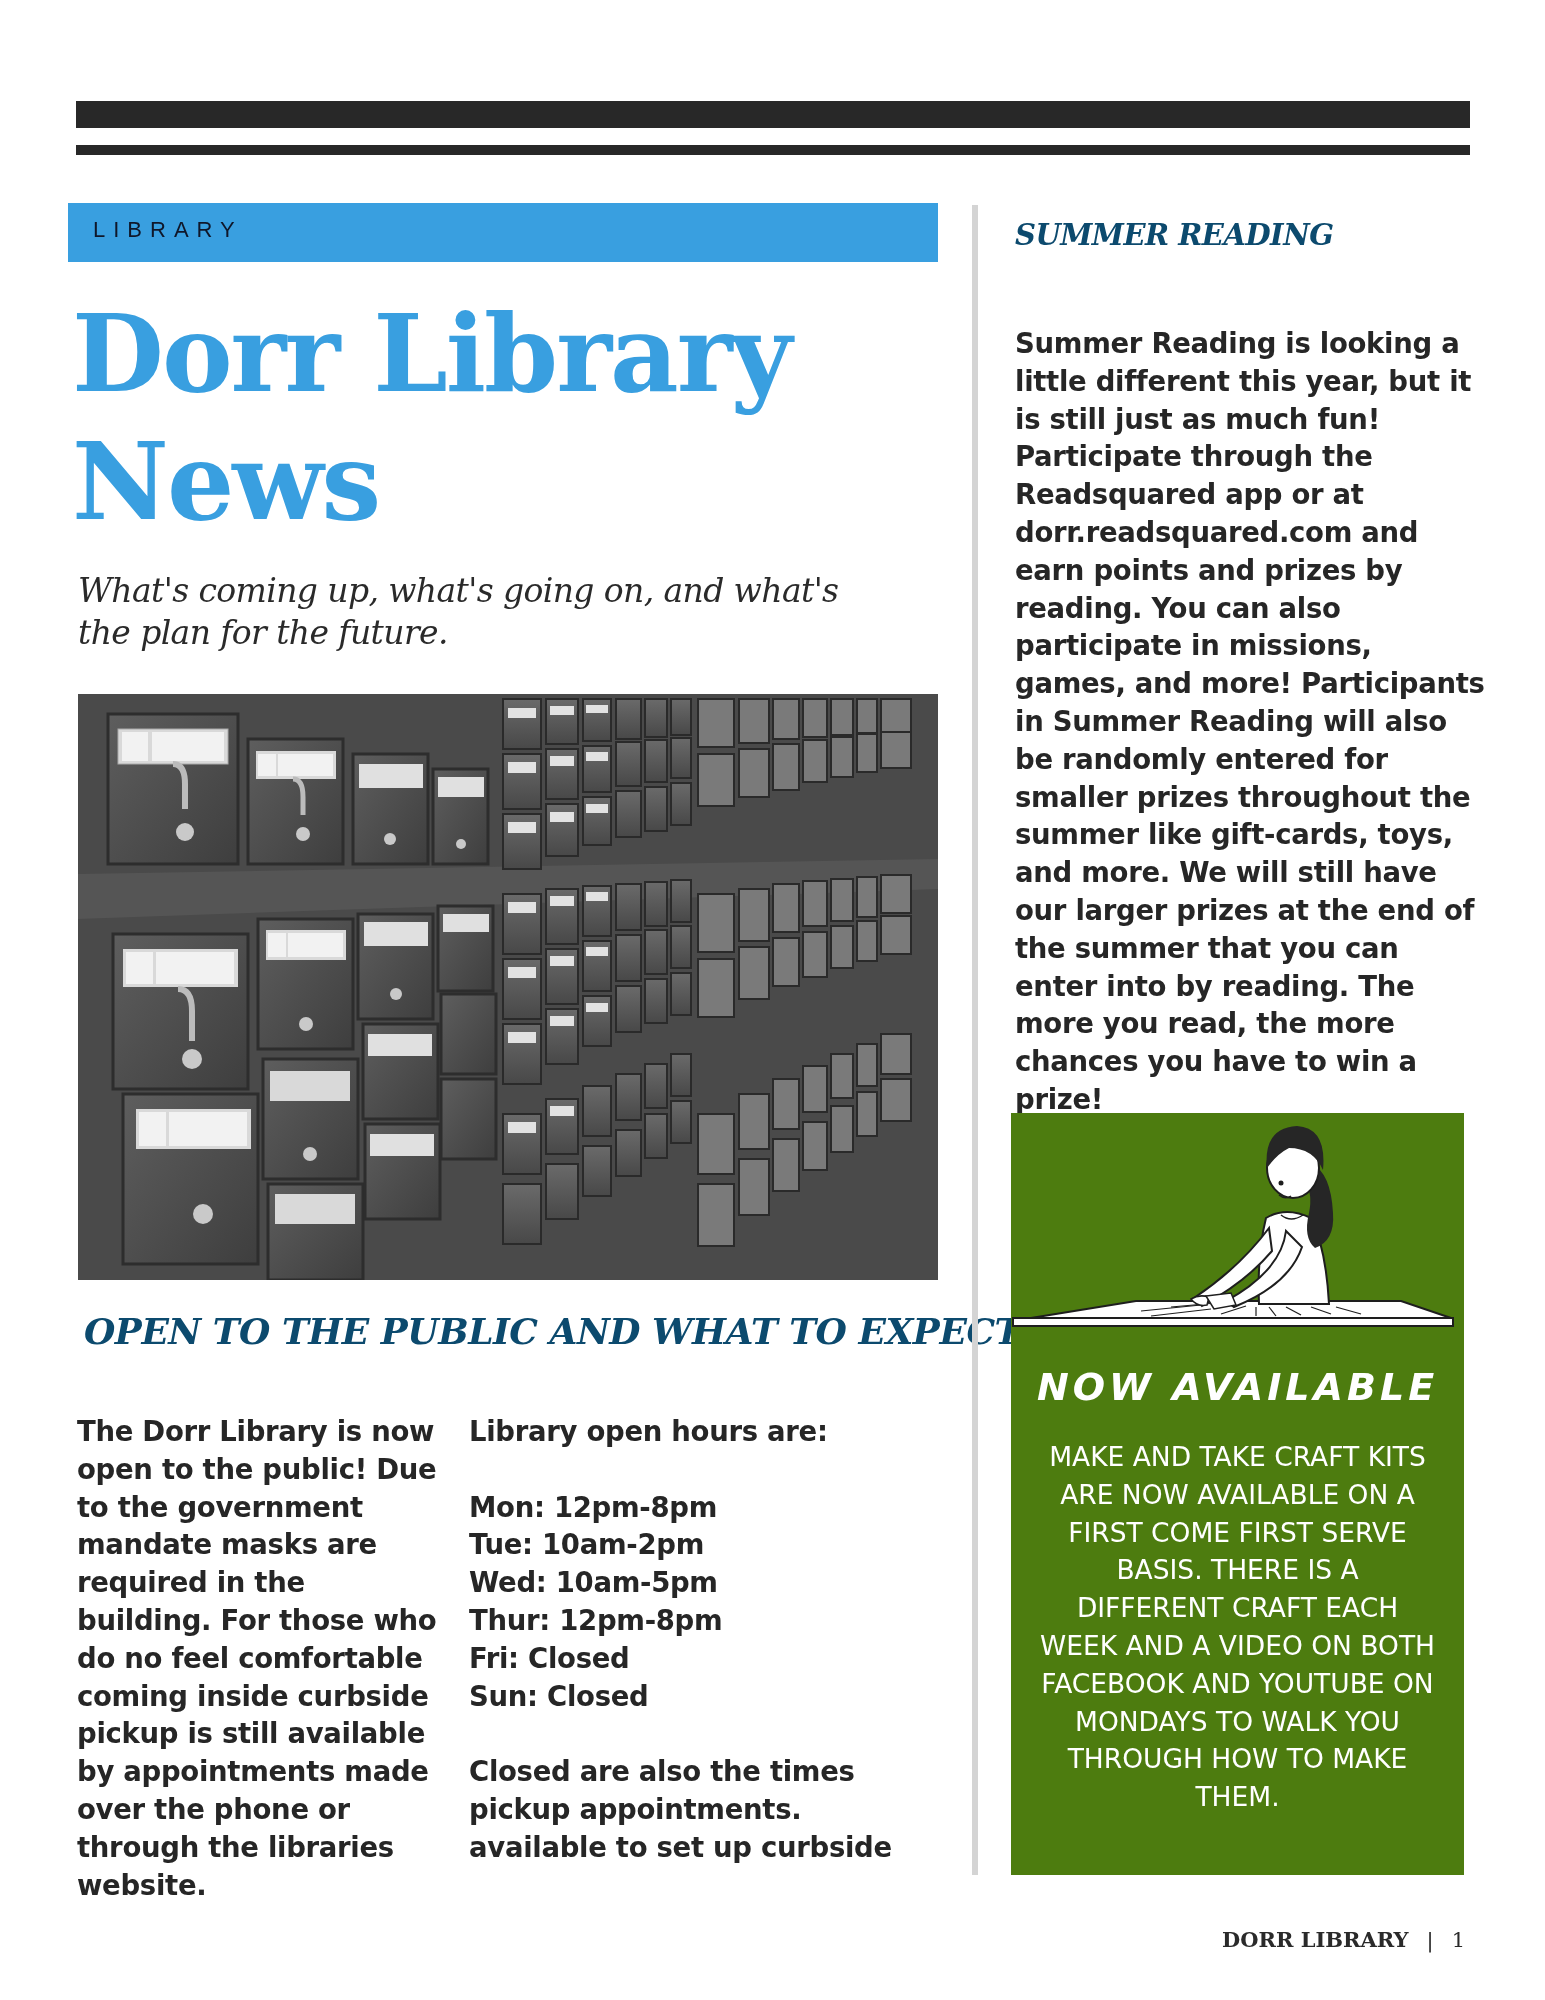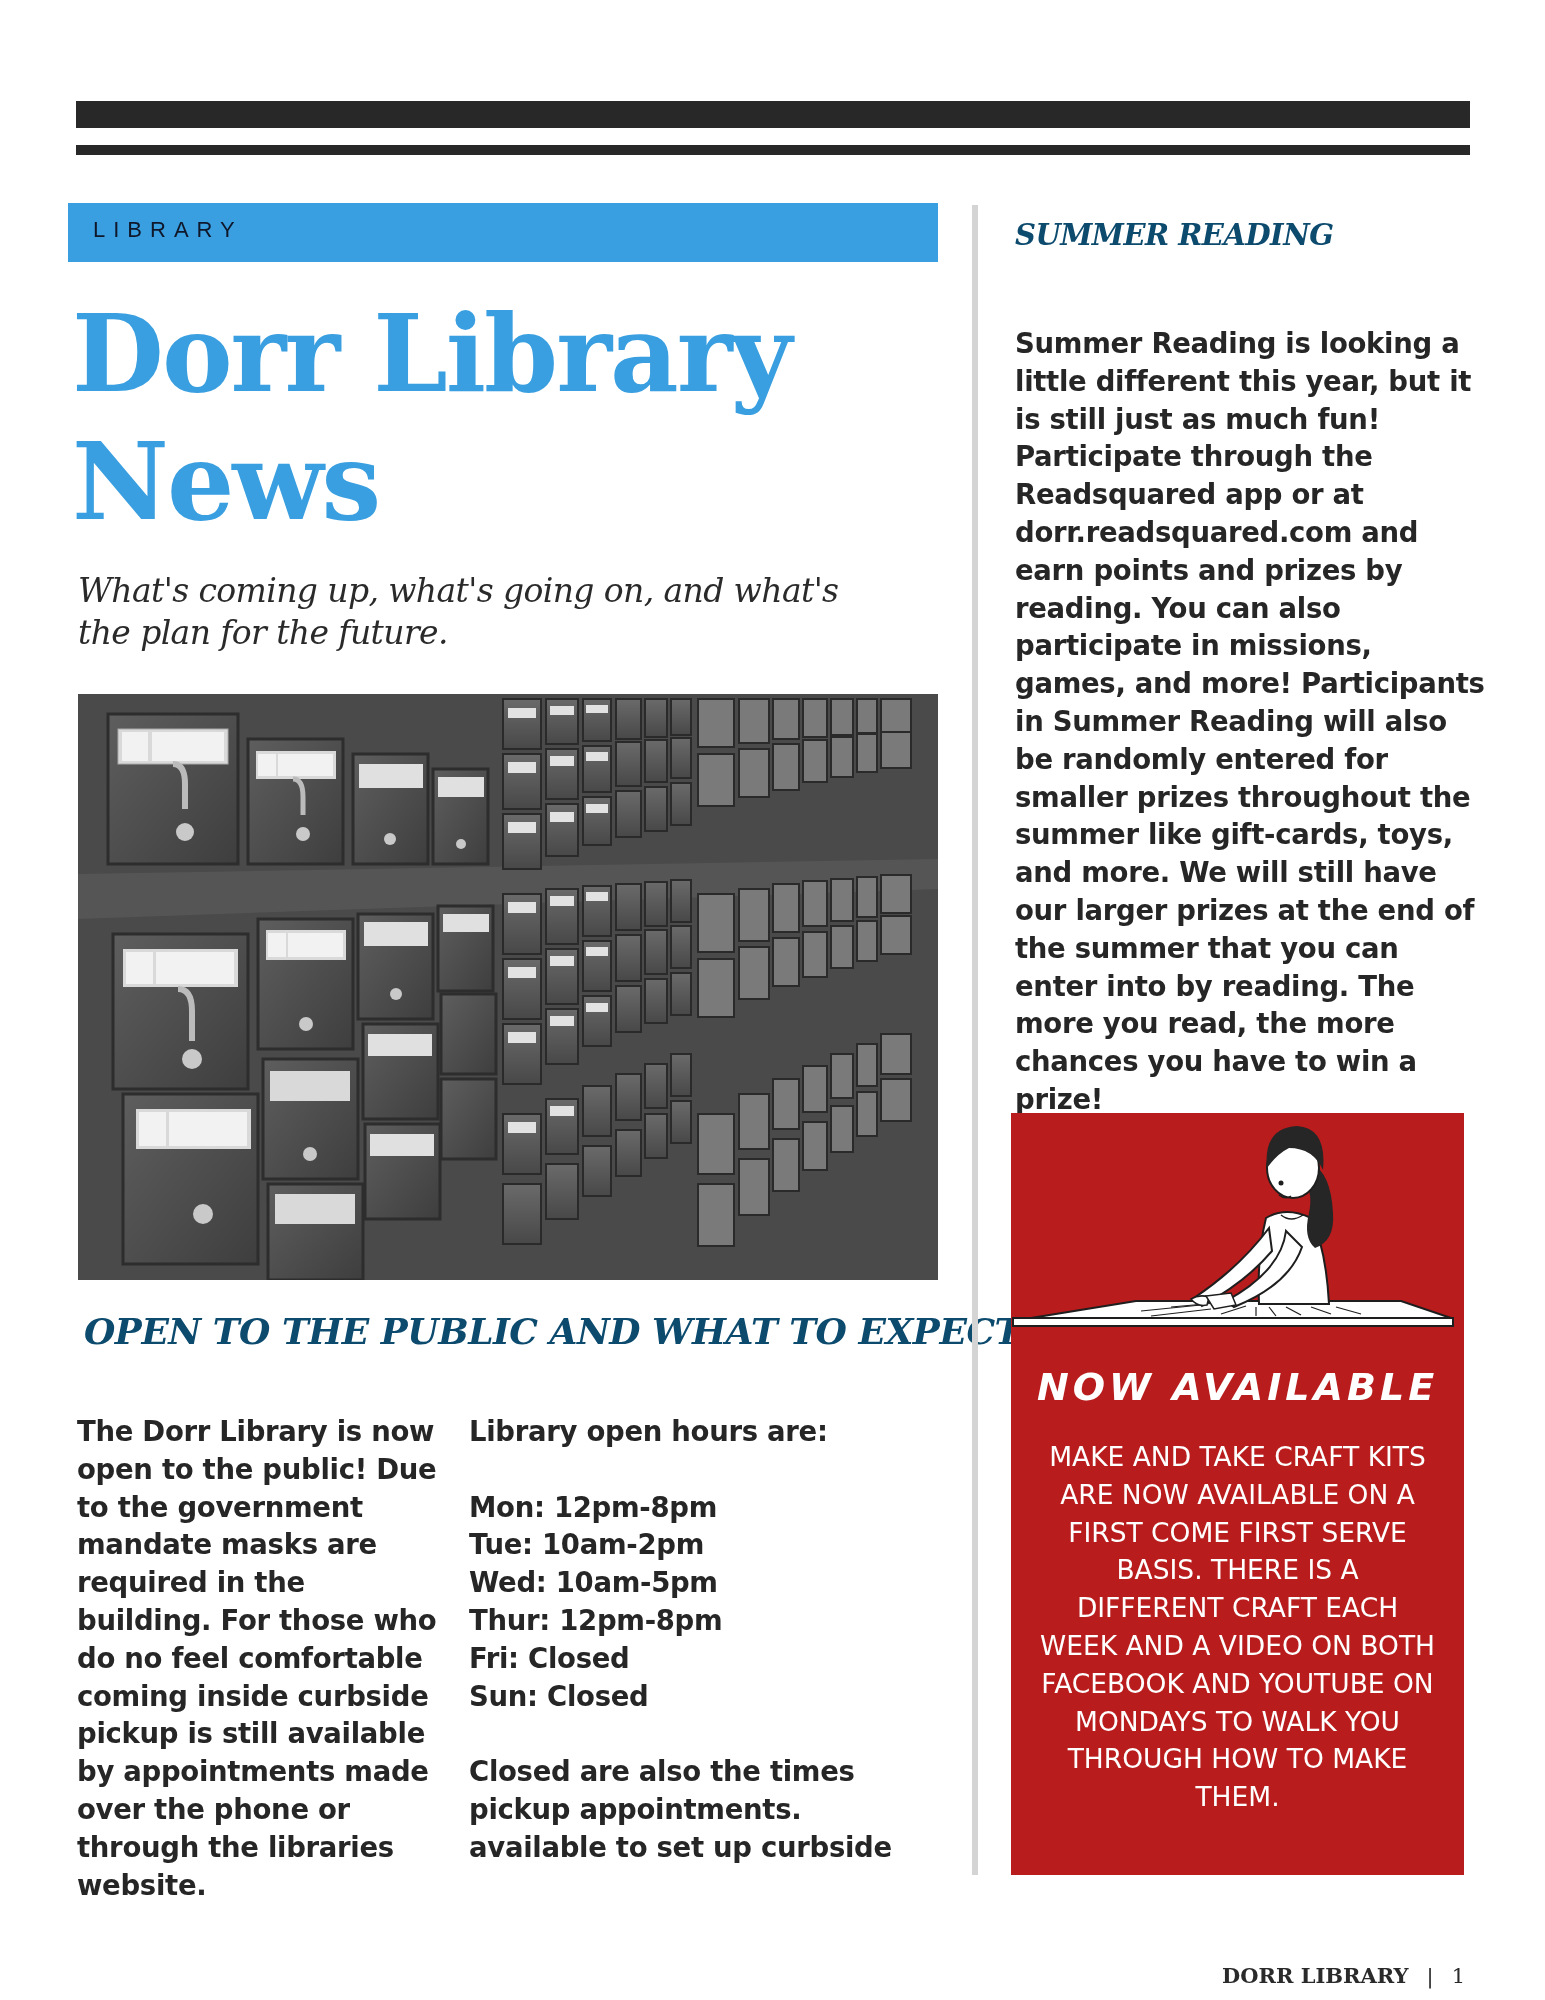--- a/index.html
+++ b/index.html
@@ -31,7 +31,7 @@
   .divider { left:972px; top:205px; width:6px; height:1670px; background:#d4d4d4; }
   .summer-head { left:1015px; top:218px; font-size:29px; letter-spacing:-0.5px; }
   .summer-body { left:1015px; top:281px; width:470px; }
-  .blue-box { left:1011px; top:1113px; width:453px; height:762px; background:#b91c1c; }
+  .blue-box { left:1011px; top:1113px; width:453px; height:762px; background:#4d7c0f; }
   .illus { position:absolute; left:0; top:0; width:453px; height:222px; }
   .now-head { position:absolute; left:0; top:252px; width:453px; text-align:center;
               color:#fff; font-family:"DejaVu Sans", sans-serif; font-weight:700;

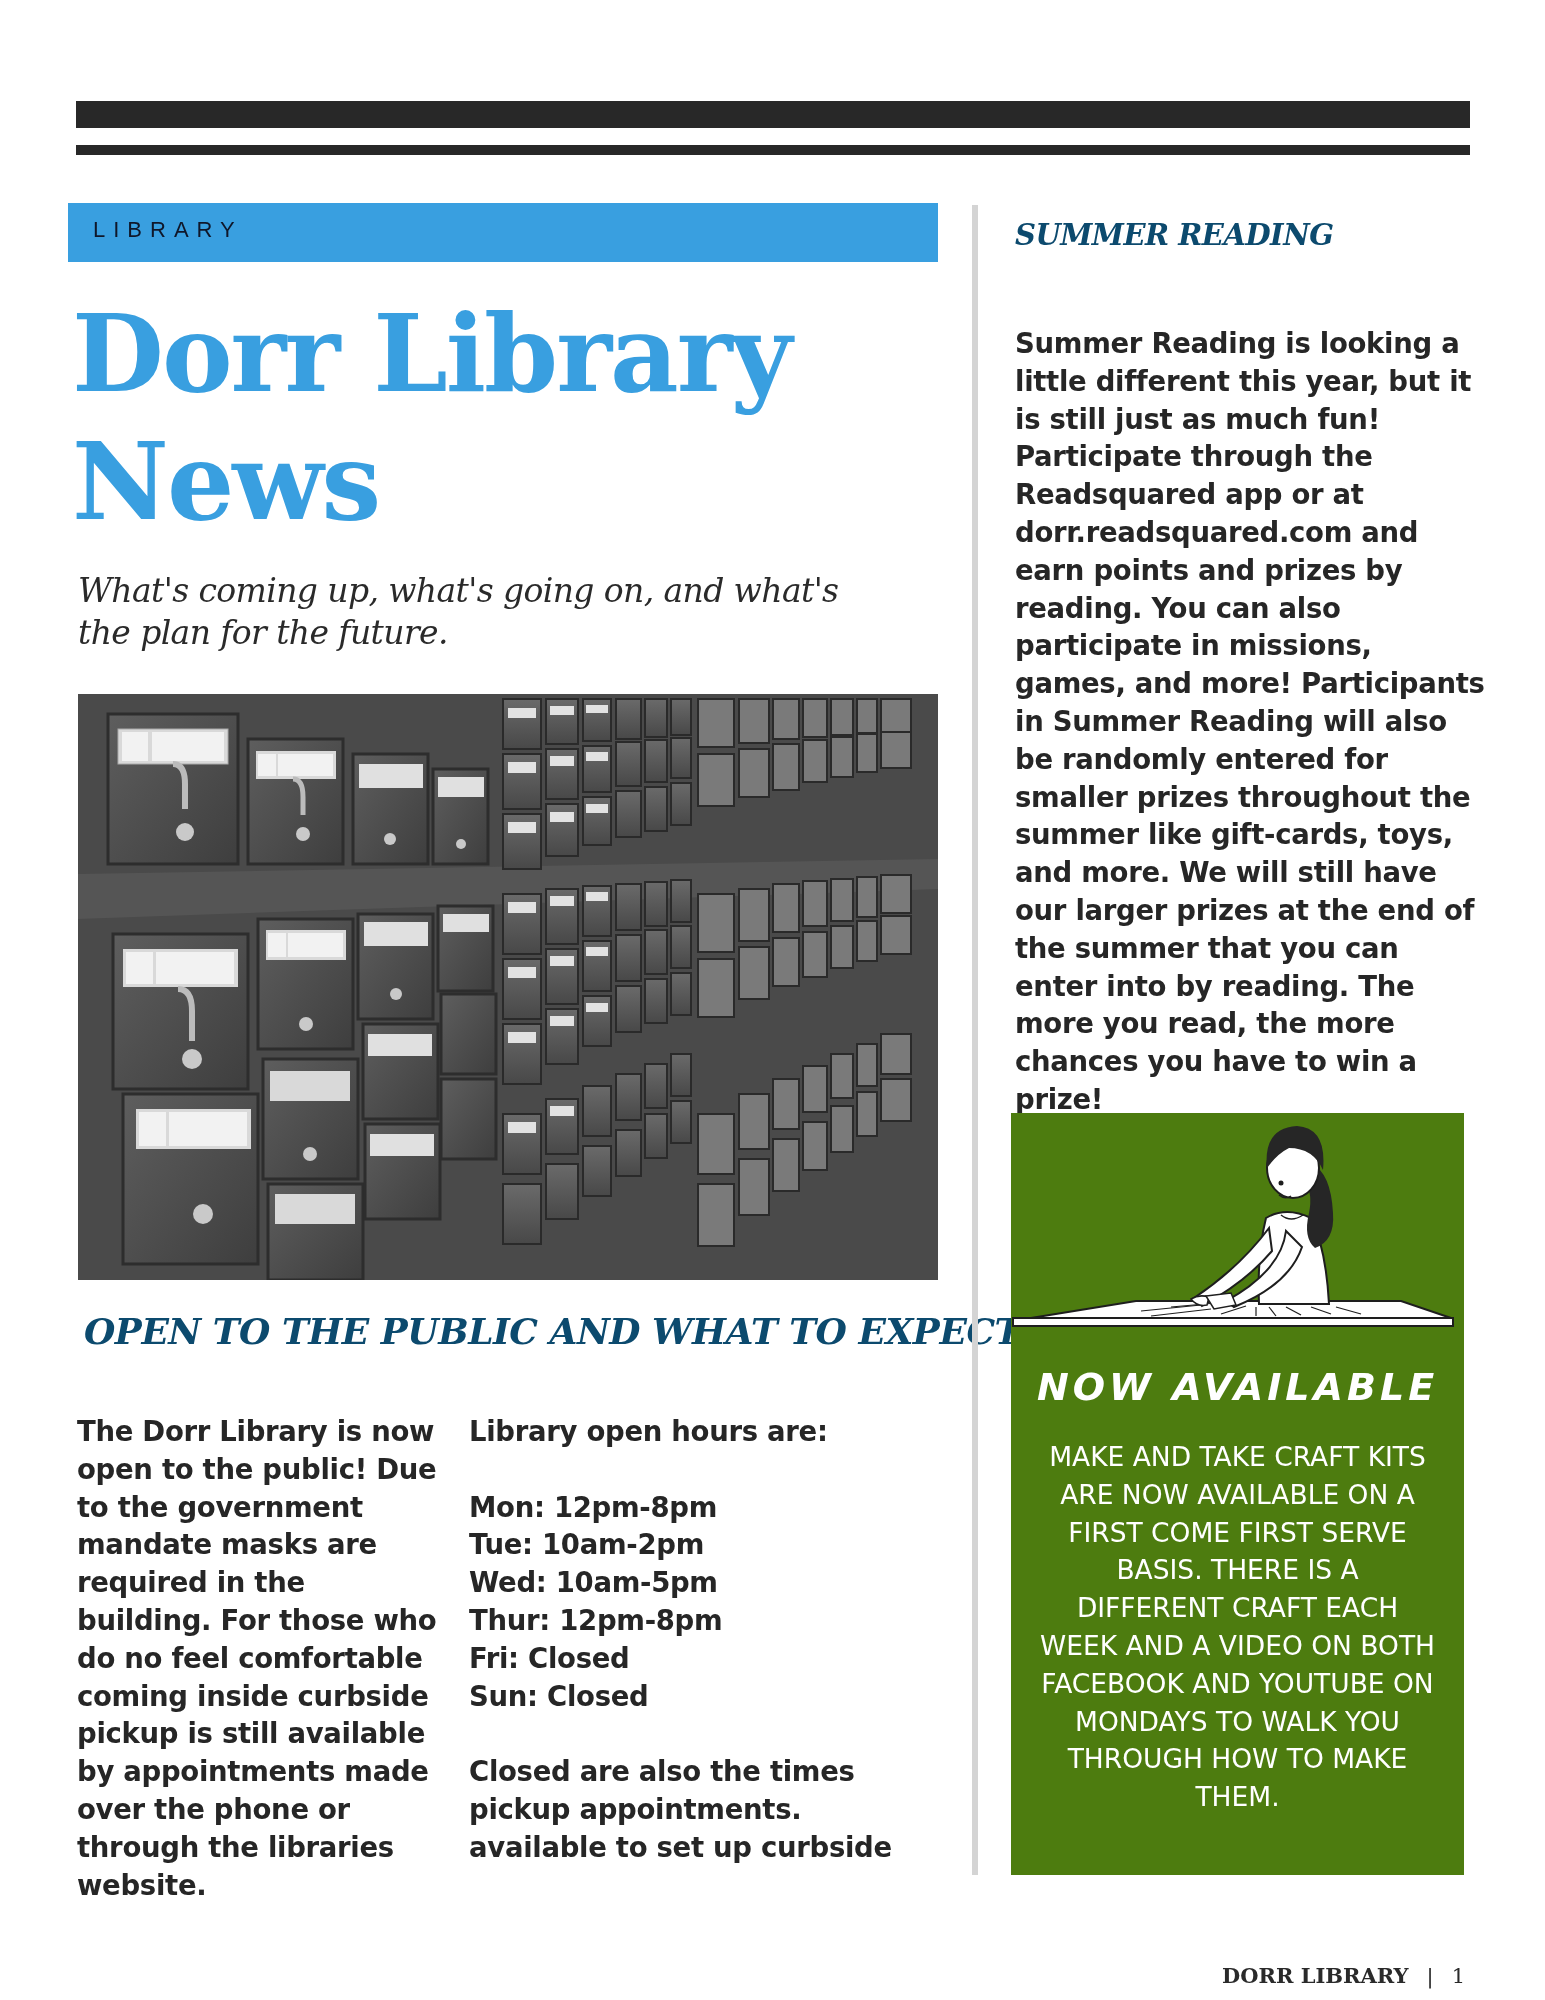--- a/index.html
+++ b/index.html
@@ -40,7 +40,7 @@
               color:#fff; font-family:"DejaVu Sans", sans-serif; font-size:26.5px;
               line-height:37.8px; font-weight:400; letter-spacing:0px; }
   .footer { right:80px; top:1927px; font-family:"DejaVu Serif", serif;
-            font-size:21px; color:#2a2a2a; white-space:nowrap;margin-top:36px; }
+            font-size:21px; color:#2a2a2a; white-space:nowrap; }
   .footer .name { font-weight:700; }
   .footer .sep { margin:0 18px; font-weight:400; }
 </style>

